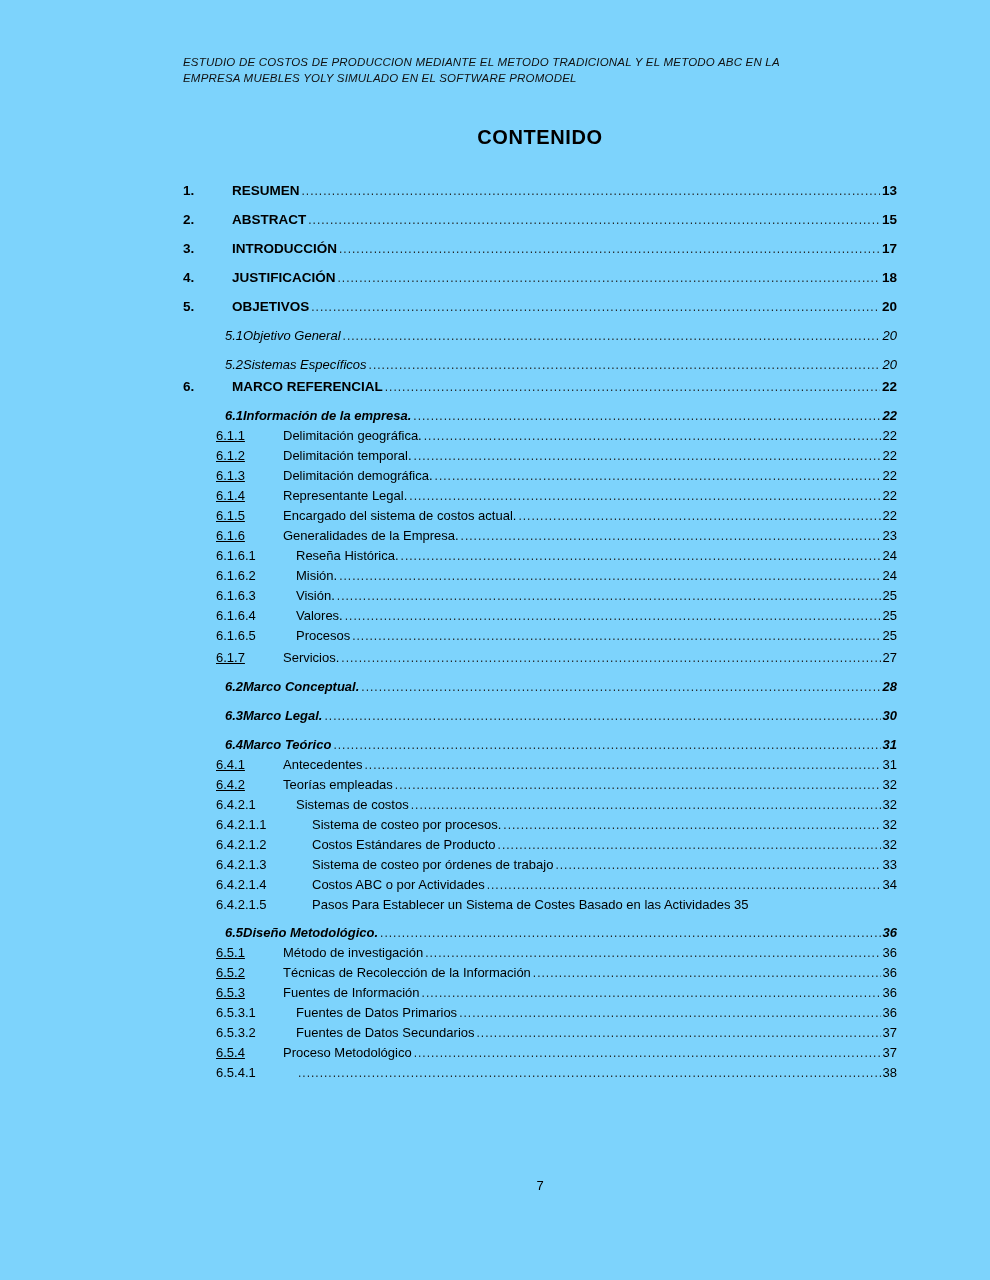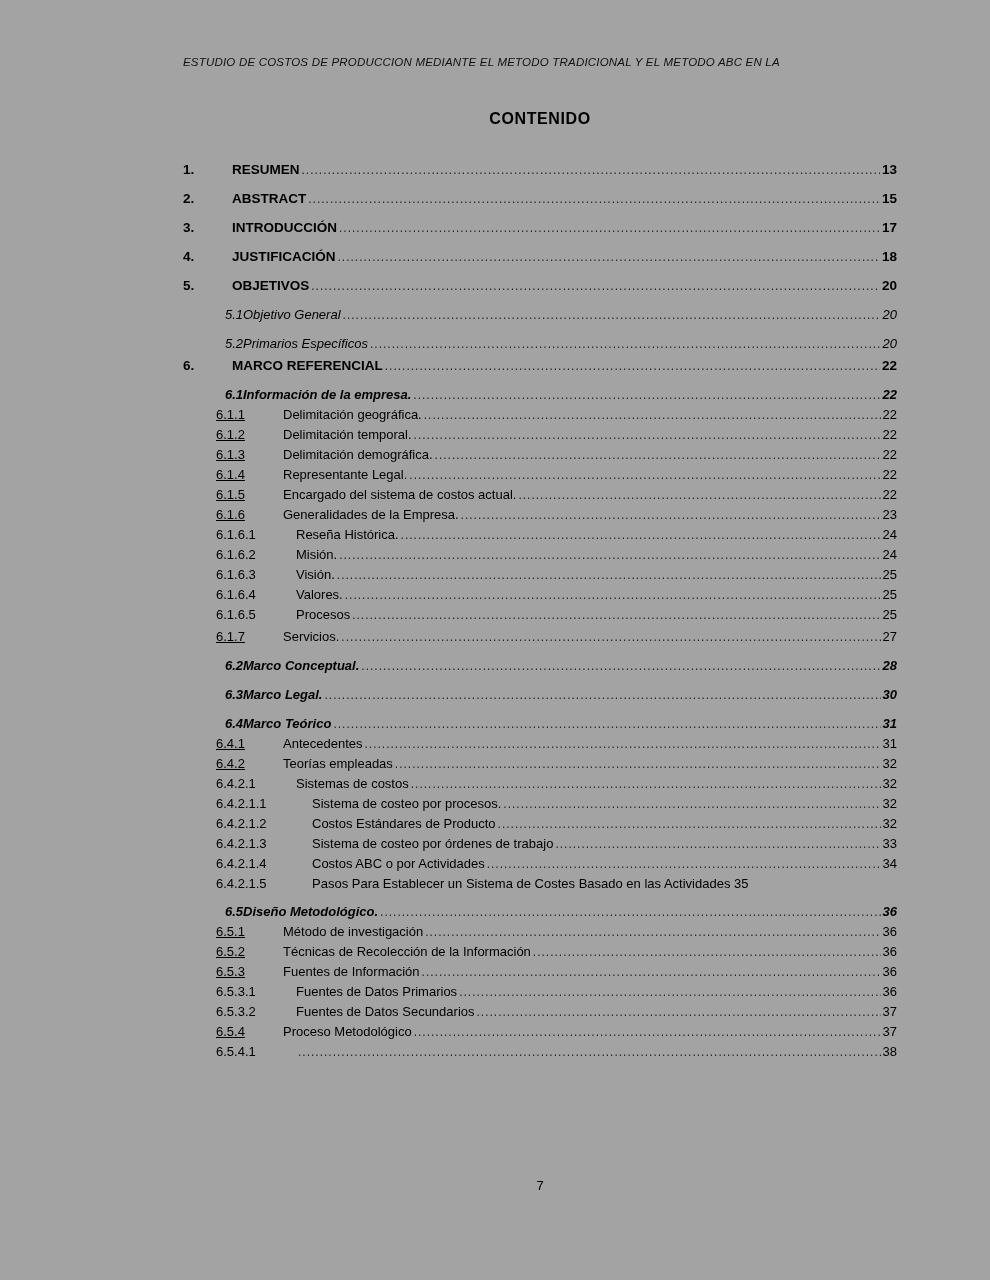--- a/index.html
+++ b/index.html
@@ -6,7 +6,7 @@
   .page{
     position:relative;
     width:990px;height:1280px;
-    background:#a3a3a3;
+    background:#7dd3fc;
     font-family:"Liberation Sans", sans-serif;
     color:#000;
     overflow:hidden;

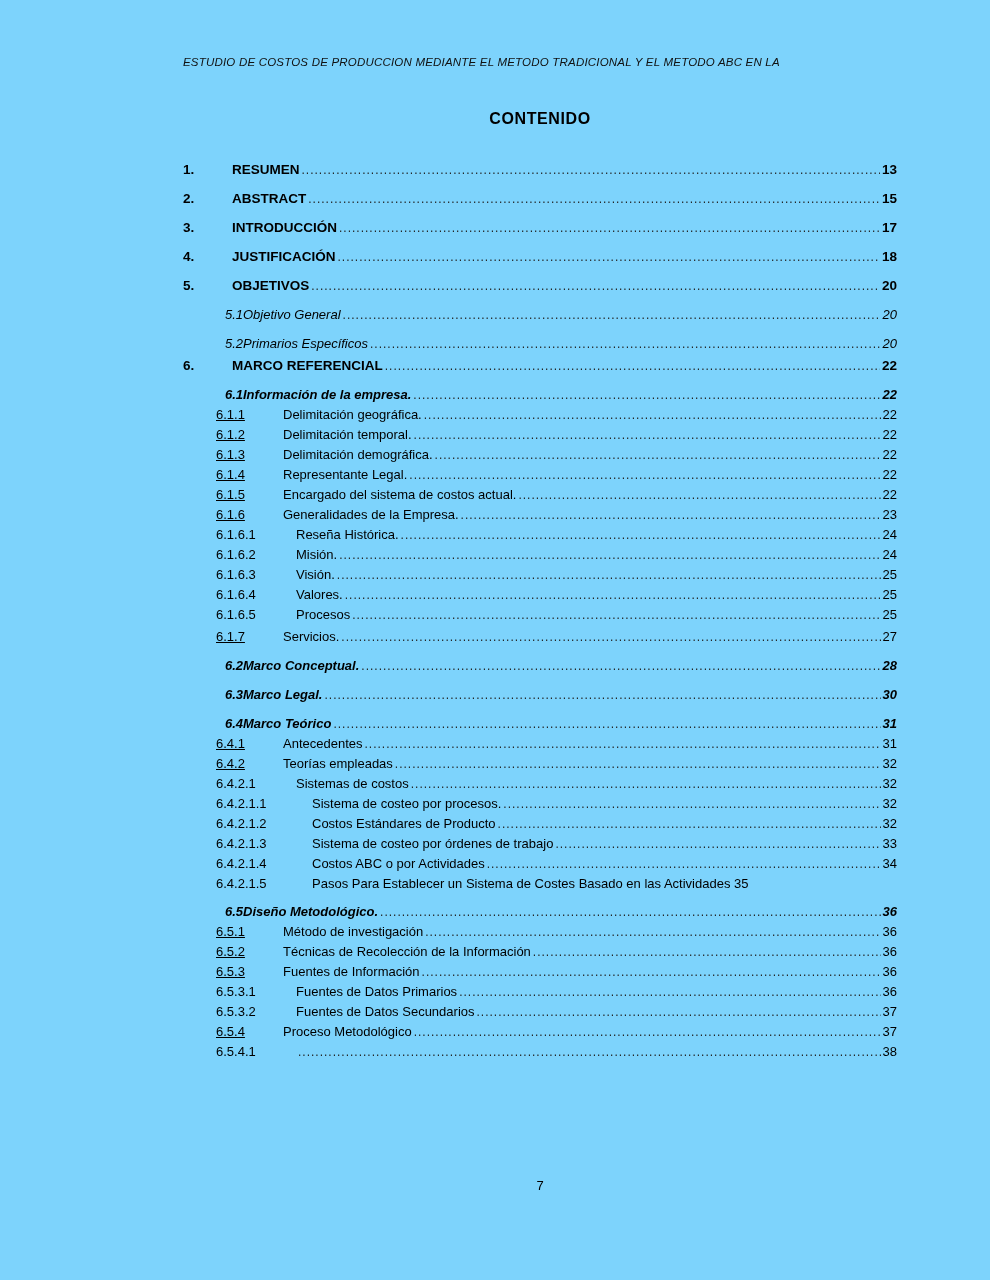--- a/index.html
+++ b/index.html
@@ -96,6 +96,7 @@
   <div class="content">
     <div class="running-header">
       <div>ESTUDIO DE COSTOS DE PRODUCCION MEDIANTE EL METODO TRADICIONAL Y EL METODO ABC EN LA</div>
+      <div>EMPRESA MUEBLES YOLY SIMULADO EN EL SOFTWARE PROMODEL</div>
     </div>
     <div class="doc-title">CONTENIDO</div>
     <div class="toc" id="toc">

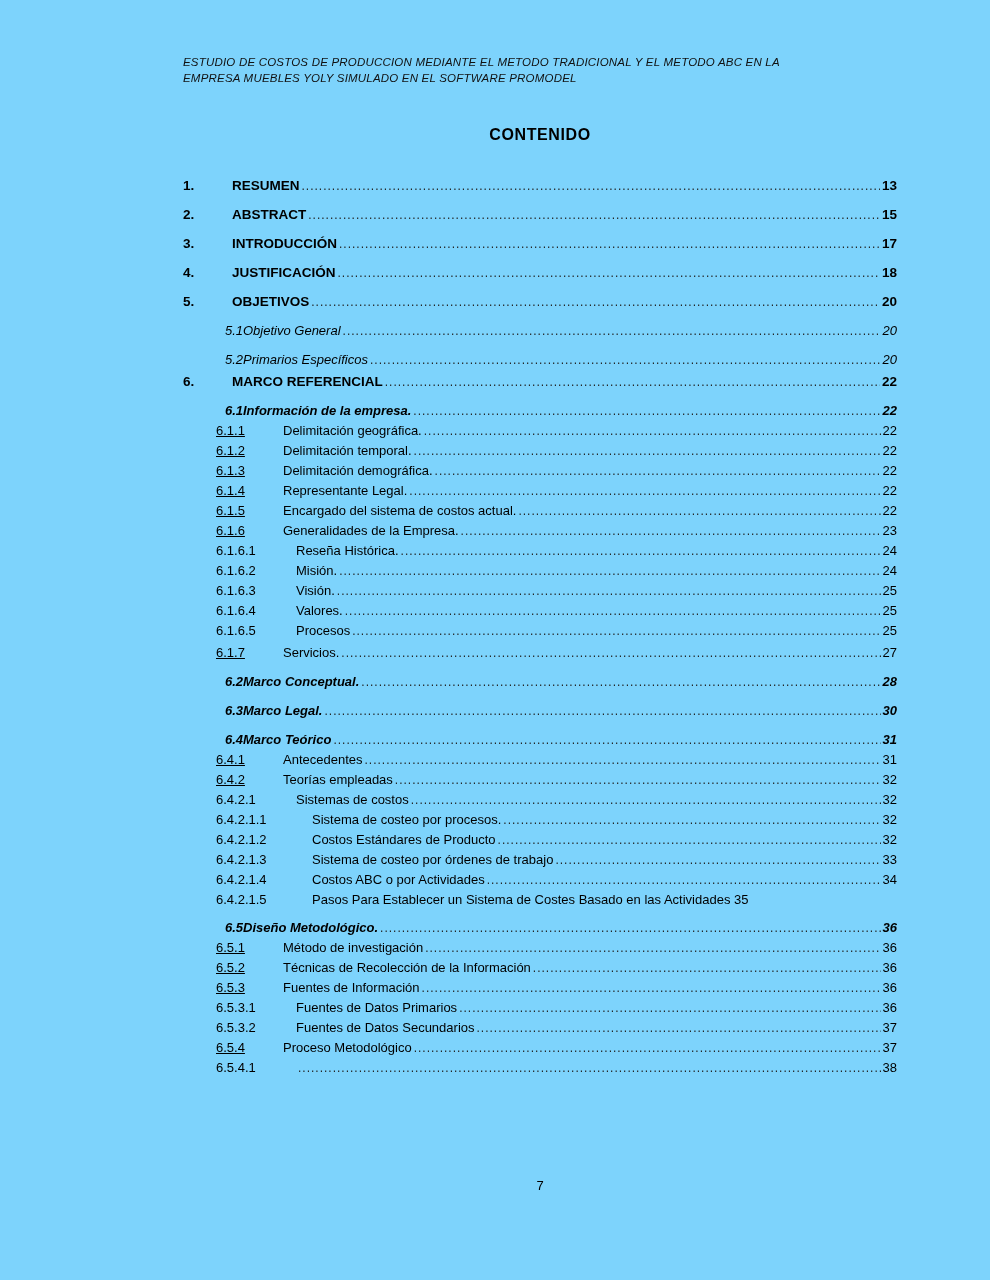--- a/index.html
+++ b/index.html
@@ -24,7 +24,7 @@
     color:#111;
   }
   .doc-title{
-    font-size:16px;
+    font-size:20px;
     font-weight:bold;
     text-align:center;
     letter-spacing:0.6px;

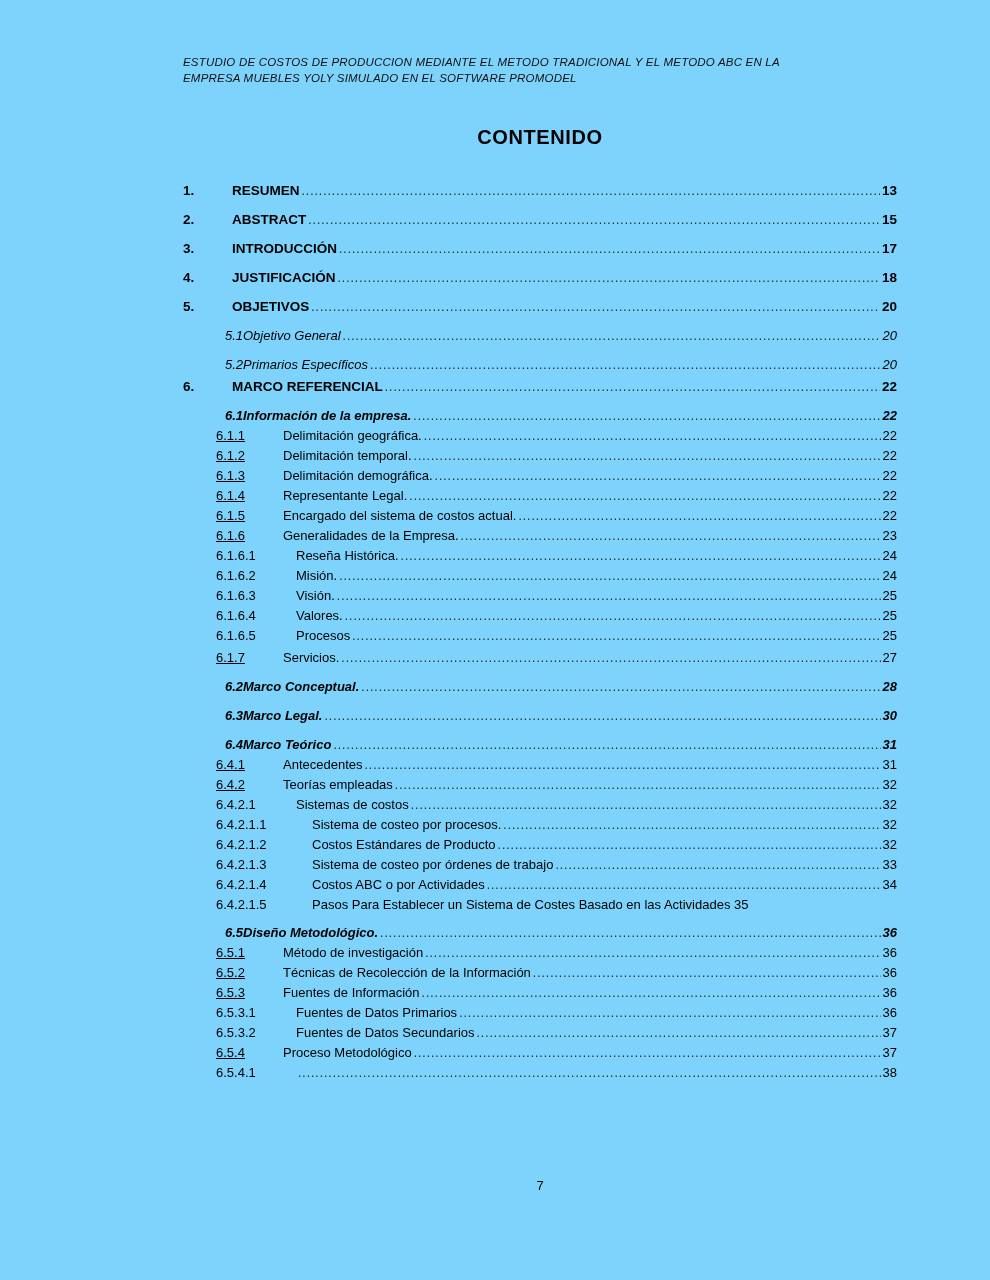--- a/index.html
+++ b/index.html
@@ -138,7 +138,7 @@
         </div>
         <div class="row l2 italic gap-lg">
           <span class="num">5.2</span>
-          <span class="label">Primarios Específicos</span>
+          <span class="label">Sistemas Específicos</span>
           <span class="leader">....................................................................................................................................................................................................................................................................</span>
           <span class="page-num">20</span>
         </div>

